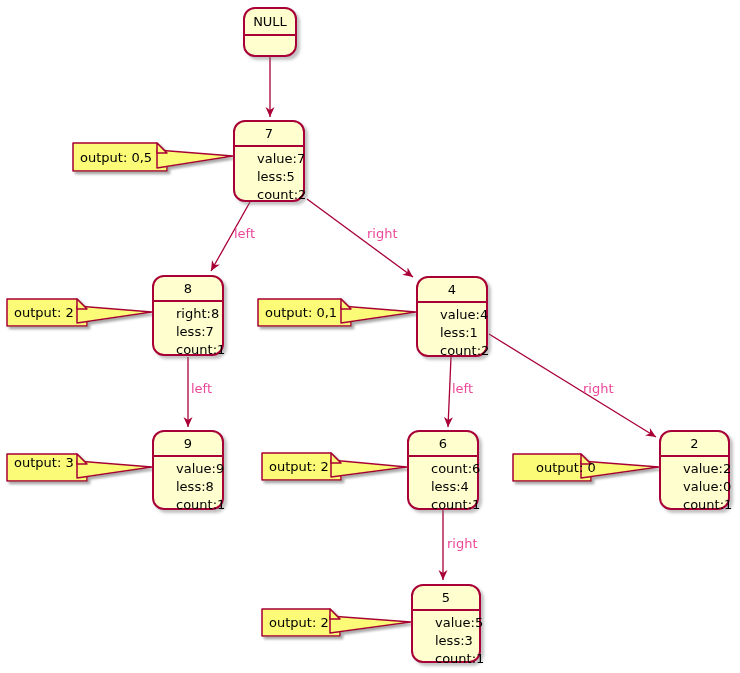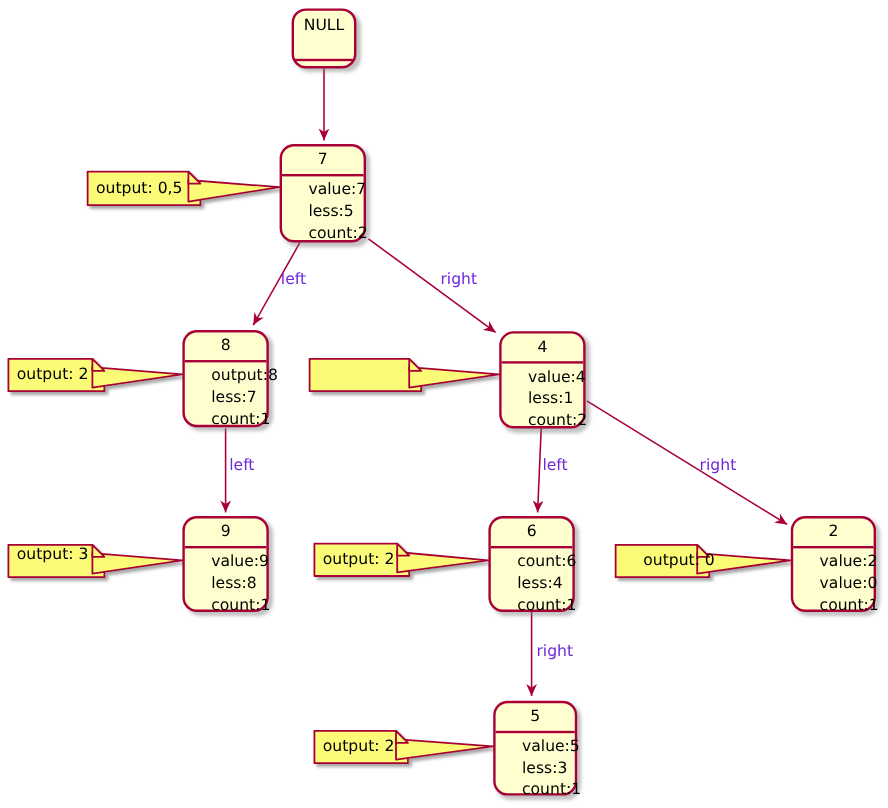--- a/index.html
+++ b/index.html
@@ -75,7 +75,7 @@
   </svg>
 
   <div class="node" style="left:243px;top:7px;width:54px;height:50px;">
-    <div class="node-title" style="height:40px;line-height:25px;">NULL</div>
+    <div class="node-title" style="height:25px;line-height:25px;">NULL</div>
     <div class="node-sep"></div>
     <div class="node-body"></div>
   </div>

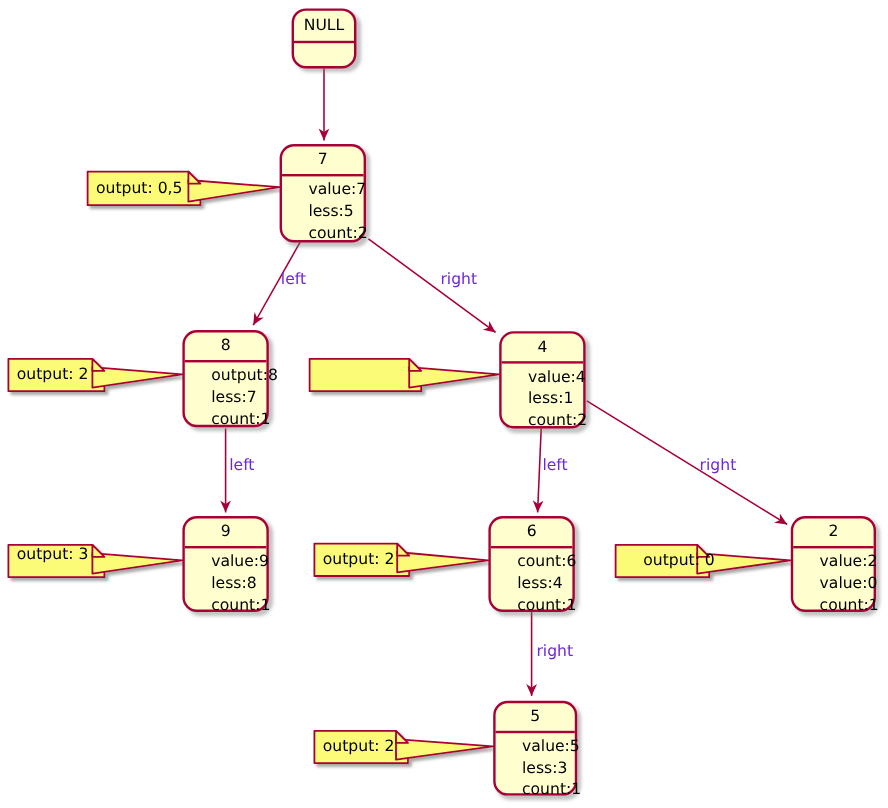--- a/index.html
+++ b/index.html
@@ -24,7 +24,7 @@
     position:absolute;box-sizing:border-box;font-size:13px;
     display:flex;align-items:center;padding-left:7px;white-space:nowrap;
   }
-  .edge-label{position:absolute;font-size:13px;line-height:14px;color:#6d28d9;white-space:nowrap;}
+  .edge-label{position:absolute;font-size:13px;line-height:14px;color:#ec4899;white-space:nowrap;}
 </style>
 </head>
 <body>

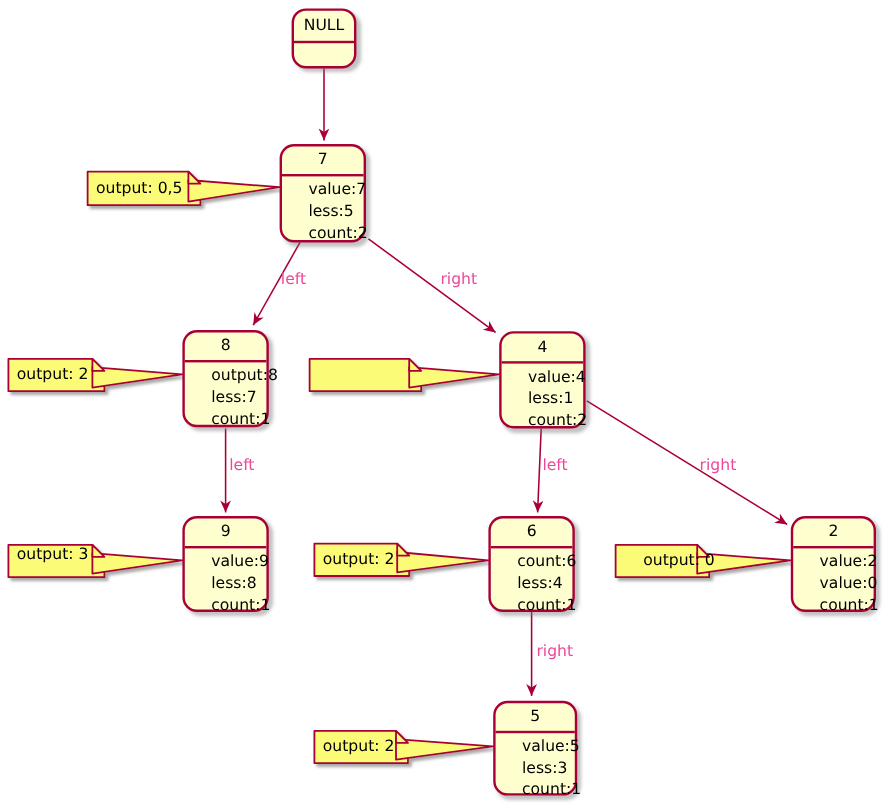--- a/index.html
+++ b/index.html
@@ -94,7 +94,7 @@
     <div class="node-title">8</div>
     <div class="node-sep"></div>
     <div class="node-body">
-      <div class="node-line">output:8</div>
+      <div class="node-line">right:8</div>
       <div class="node-line">less:7</div>
       <div class="node-line">count:1</div>
     </div>

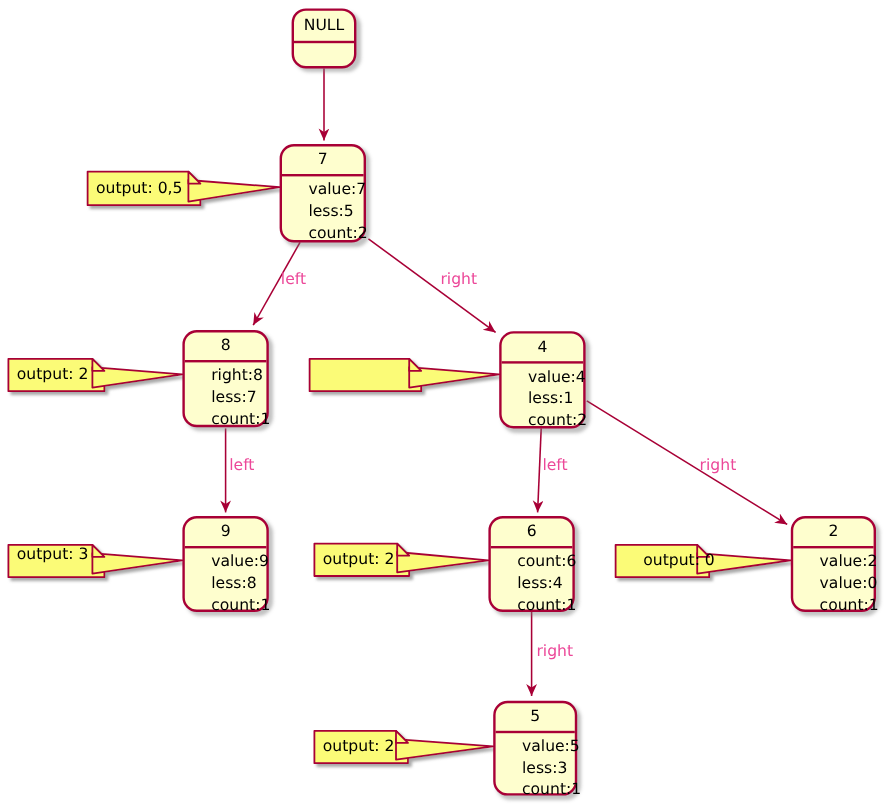--- a/index.html
+++ b/index.html
@@ -152,6 +152,7 @@
 
   <div class="note-text" style="left:73px;top:143px;width:94px;height:28px;">output: 0,5</div>
   <div class="note-text" style="left:7px;top:299px;width:80px;height:27px;">output: 2</div>
+  <div class="note-text" style="left:258px;top:299px;width:93px;height:27px;">output: 0,1</div>
   <div class="note-text" style="left:7px;top:454px;width:80px;height:17px;">output: 3</div>
   <div class="note-text" style="left:262px;top:453px;width:79px;height:27px;">output: 2</div>
   <div class="note-text" style="left:513px;top:454px;width:78px;height:27px;margin-left:16px;">output: 0</div>

